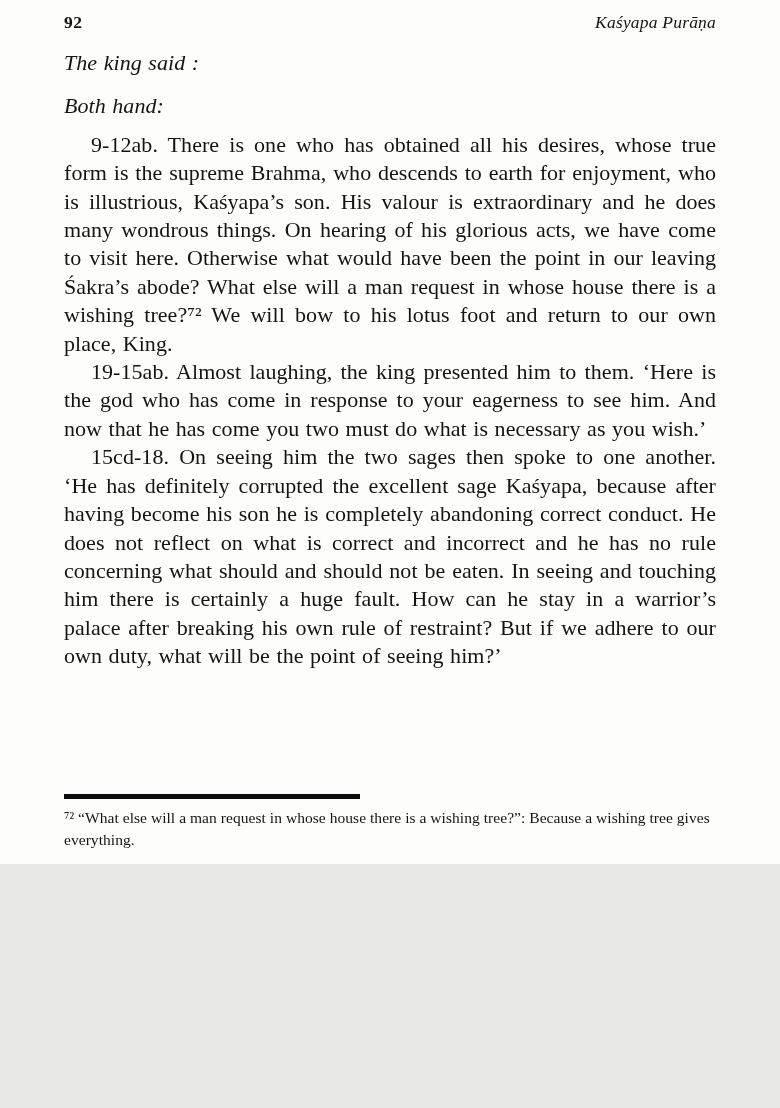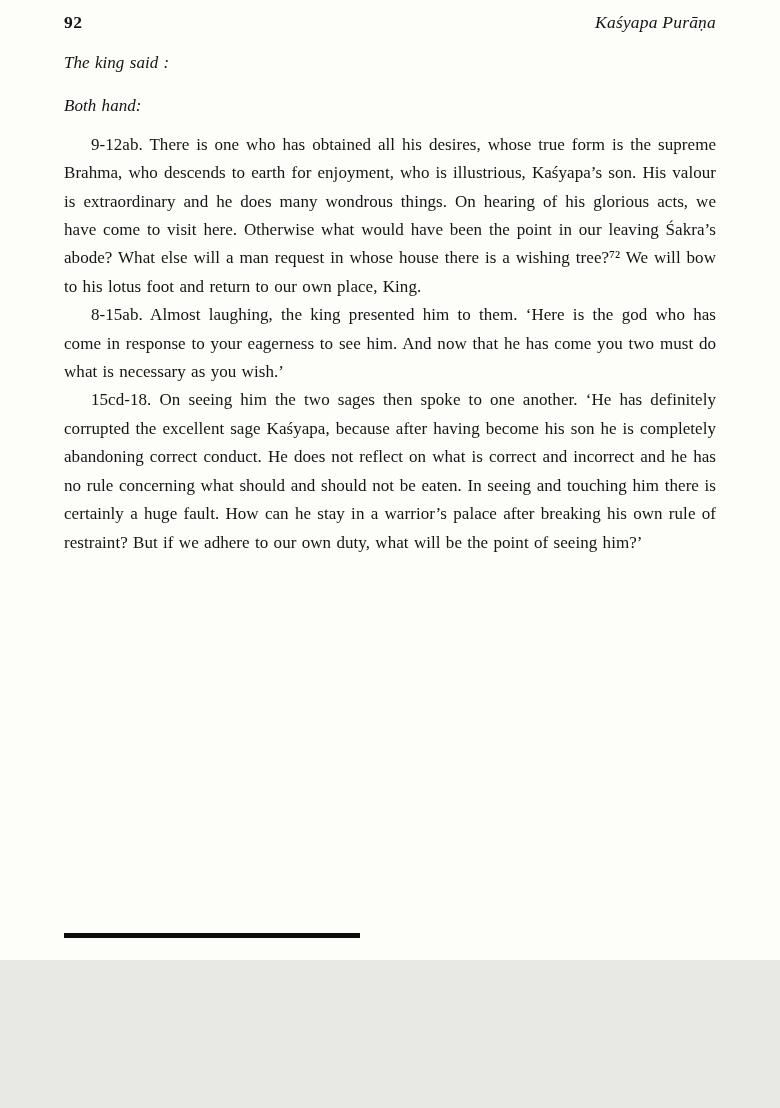--- a/index.html
+++ b/index.html
@@ -10,7 +10,7 @@
   .page {
     position: relative;
     width: 780px;
-    height: 960px;
+    height: 864px;
     margin: 0 auto;
     background: #fdfdfa;
     color: #141414;

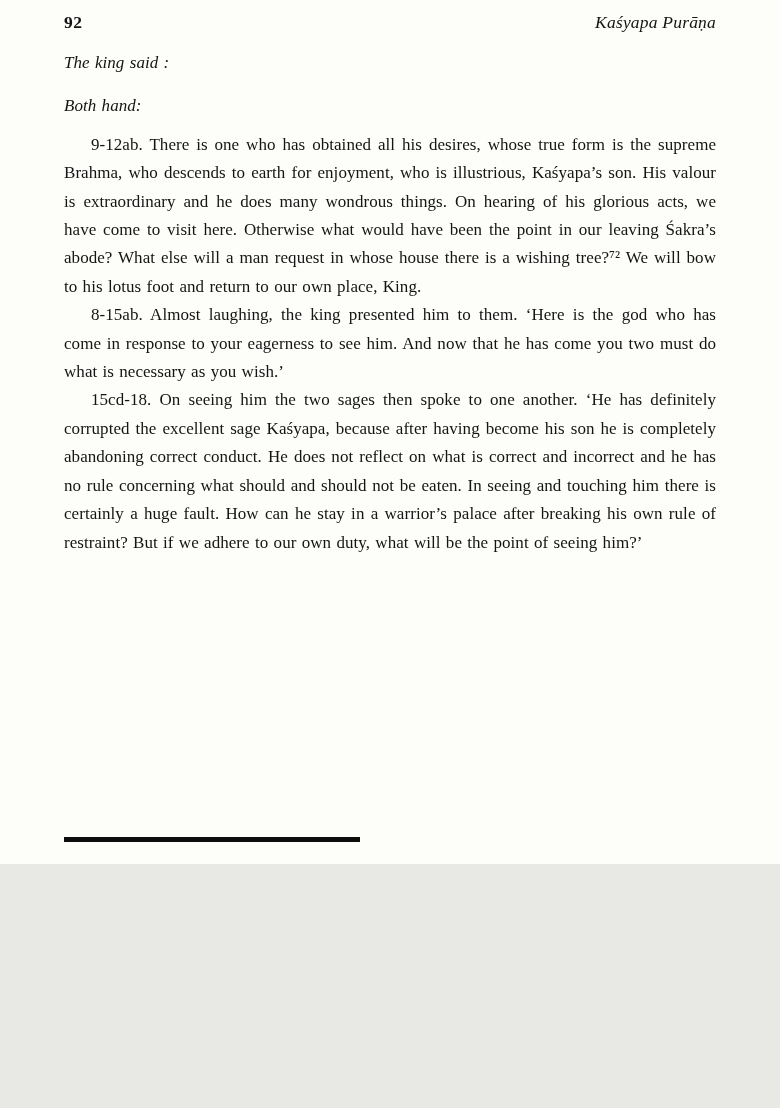--- a/index.html
+++ b/index.html
@@ -37,7 +37,7 @@
     letter-spacing: 0.2px;
   }
   .body-text {
-    font-size: 17px;
+    font-size: 22px;
     line-height: 28.4px;
     text-align: justify;
     letter-spacing: 0.05px;

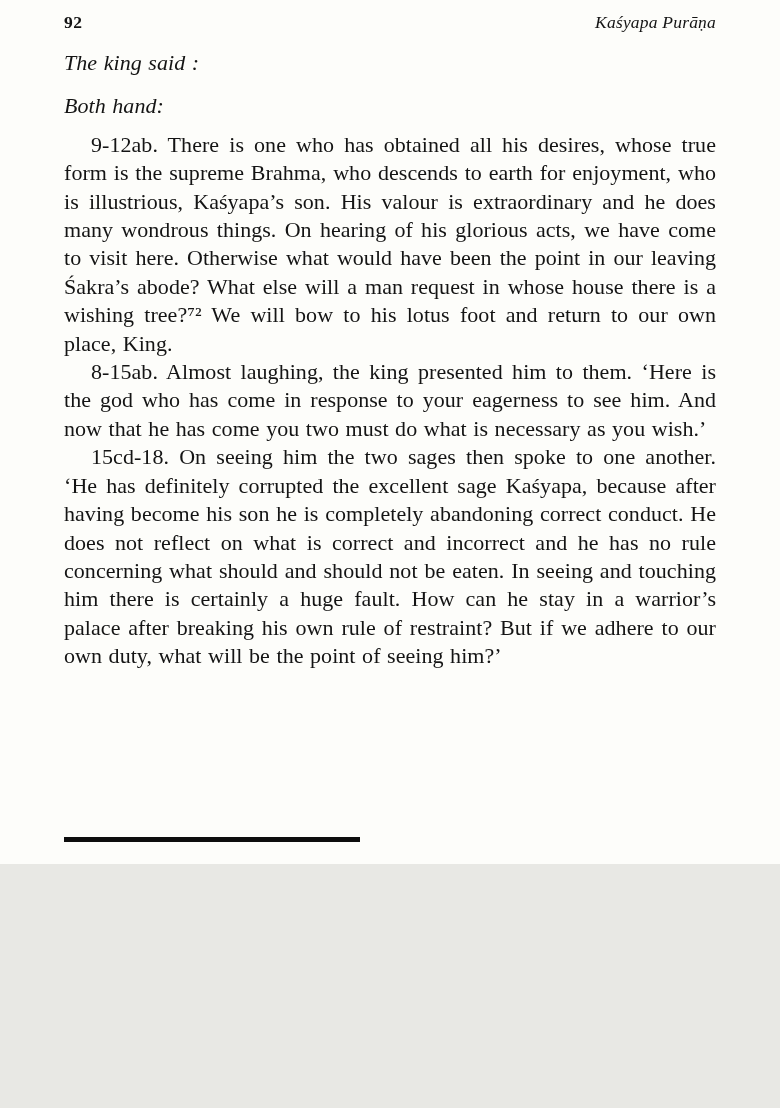--- a/index.html
+++ b/index.html
@@ -87,7 +87,7 @@
     <p class="speaker">The king said :</p>
     <p class="speaker">Both hand:</p>
     <p class="para">9-12ab. There is one who has obtained all his desires, whose true form is the supreme Brahma, who descends to earth for enjoyment, who is illustrious, Kaśyapa’s son. His valour is extraordinary and he does many wondrous things. On hearing of his glorious acts, we have come to visit here. Otherwise what would have been the point in our leaving Śakra’s abode? What else will a man request in whose house there is a wishing tree?⁷² We will bow to his lotus foot and return to our own place, King.</p>
-    <p class="para">8-15ab. Almost laughing, the king presented him to them. ‘Here is the god who has come in response to your eagerness to see him. And now that he has come you two must do what is necessary as you wish.’</p>
+    <p class="para">19-15ab. Almost laughing, the king presented him to them. ‘Here is the god who has come in response to your eagerness to see him. And now that he has come you two must do what is necessary as you wish.’</p>
     <p class="para">15cd-18. On seeing him the two sages then spoke to one another. ‘He has definitely corrupted the excellent sage Kaśyapa, because after having become his son he is completely abandoning correct conduct. He does not reflect on what is correct and incorrect and he has no rule concerning what should and should not be eaten. In seeing and touching him there is certainly a huge fault. How can he stay in a warrior’s palace after breaking his own rule of restraint? But if we adhere to our own duty, what will be the point of seeing him?’</p>
   </div>
 

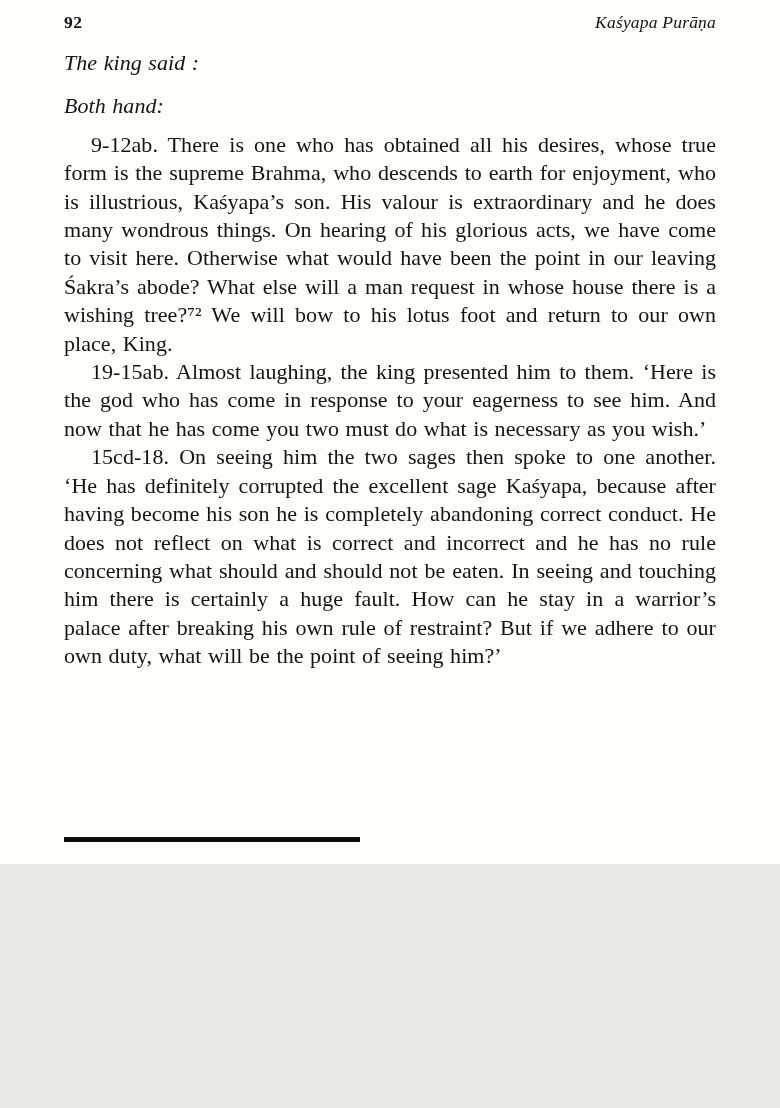--- a/index.html
+++ b/index.html
@@ -93,6 +93,7 @@
 
   <div class="footnote-area">
     <div class="footnote-rule"></div>
+    <div class="footnote-text">⁷² “What else will a man request in whose house there is a wishing tree?”: Because a wishing tree gives everything.</div>
   </div>
 
 </div>

